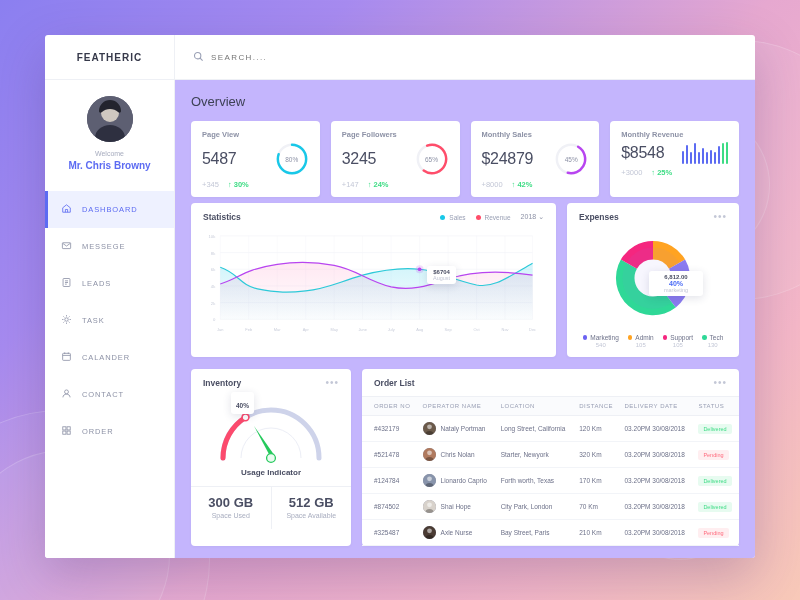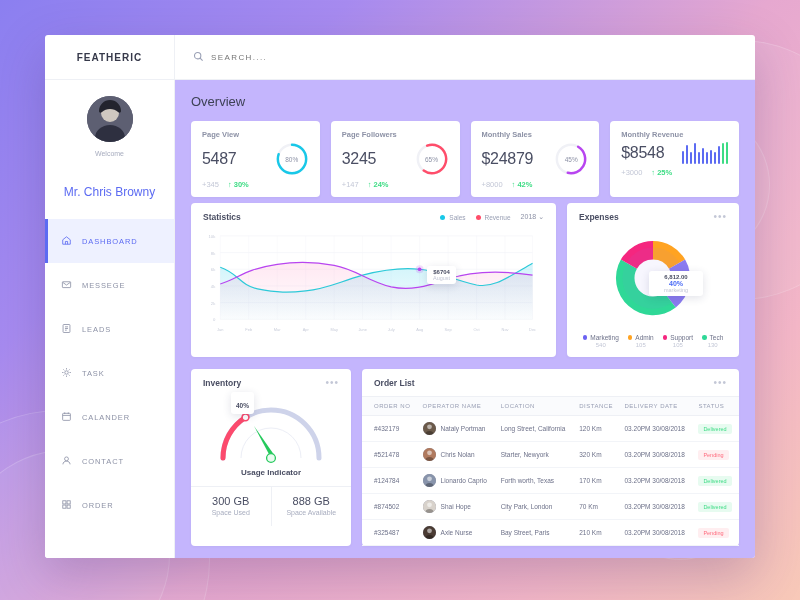--- a/index.html
+++ b/index.html
@@ -40,7 +40,7 @@
   .profile { display: flex; flex-direction: column; align-items: center; gap: 3px; padding-bottom: 14px; }
   .ava-lg { width: 46px; height: 46px; border-radius: 50%; overflow: hidden; background: #5c5e72; }
   .welcome { font-size: 7px; color: #a8adbf; margin-top: 5px; }
-  .pname { font-size: 12px; color: #5c6bf2; font-weight: normal; margin-top: 25px; }
+  .pname { font-size: 10px; color: #5c6bf2; font-weight: bold; }
   .nav { margin-top: 6px; }
   .nav-item { display: flex; align-items: center; gap: 10px; height: 44px; padding-left: 16px;
               font-size: 7.5px; letter-spacing: 0.9px; color: #8d92a6; position: relative; }

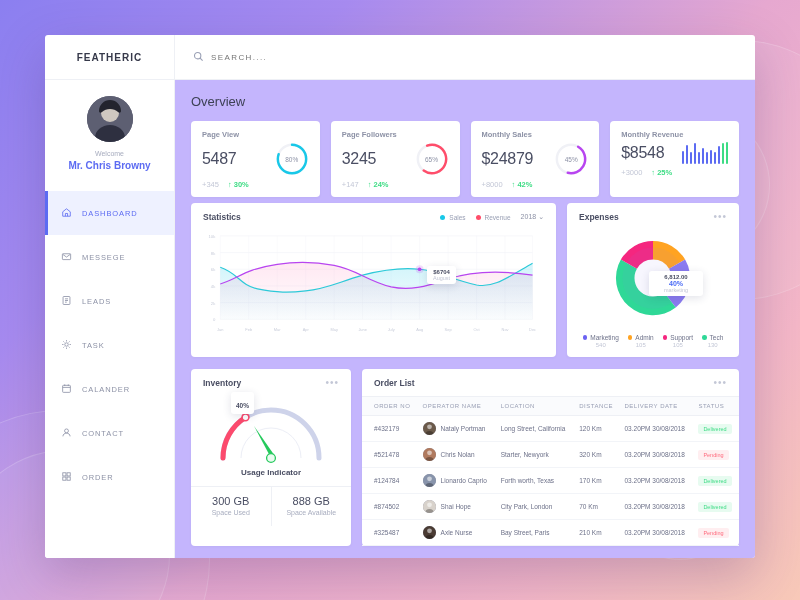--- a/index.html
+++ b/index.html
@@ -42,7 +42,7 @@
   .welcome { font-size: 7px; color: #a8adbf; margin-top: 5px; }
   .pname { font-size: 10px; color: #5c6bf2; font-weight: bold; }
   .nav { margin-top: 6px; }
-  .nav-item { display: flex; align-items: center; gap: 10px; height: 44px; padding-left: 16px;
+  .nav-item { display: flex; align-items: center; gap: 10px; height: 37px; padding-left: 16px;
               font-size: 7.5px; letter-spacing: 0.9px; color: #8d92a6; position: relative; }
   .nav-item.active { background: #eef1ff; color: #5c6bf2; }
   .nav-item.active::before { content: ""; position: absolute; left: 0; top: 0; bottom: 0; width: 2.5px; background: #5c6bf2; }

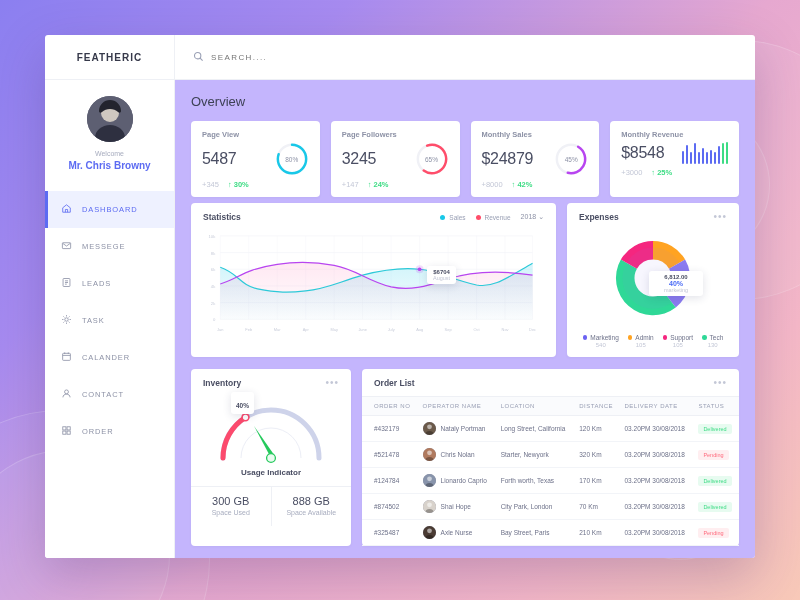--- a/index.html
+++ b/index.html
@@ -90,7 +90,7 @@
   .inv-foot { display: flex; border-top: 1px solid #eef0f5; }
   .inv-cell { flex: 1; text-align: center; padding: 8px 0 10px; }
   .inv-cell + .inv-cell { border-left: 1px solid #eef0f5; }
-  .inv-val { font-size: 11px; color: #4a4e63; font-weight: normal; }
+  .inv-val { font-size: 13px; color: #4a4e63; font-weight: bold; }
   .inv-sub { font-size: 7px; color: #a8adbf; margin-top: 2px; }
 
   table { width: 100%; border-collapse: collapse; }

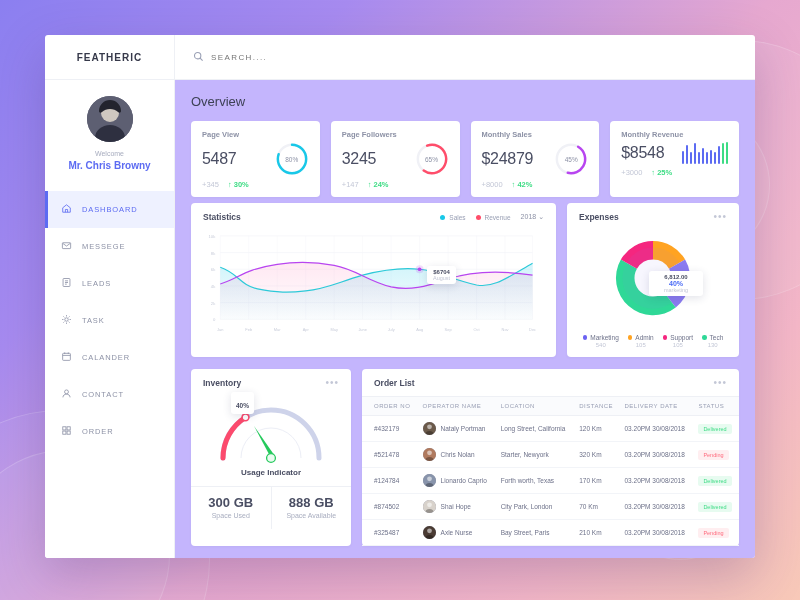--- a/index.html
+++ b/index.html
@@ -459,7 +459,7 @@
               <div class="inv-sub">Space Used</div>
             </div>
             <div class="inv-cell">
-              <div class="inv-val">888 GB</div>
+              <div class="inv-val">512 GB</div>
               <div class="inv-sub">Space Available</div>
             </div>
           </div>

